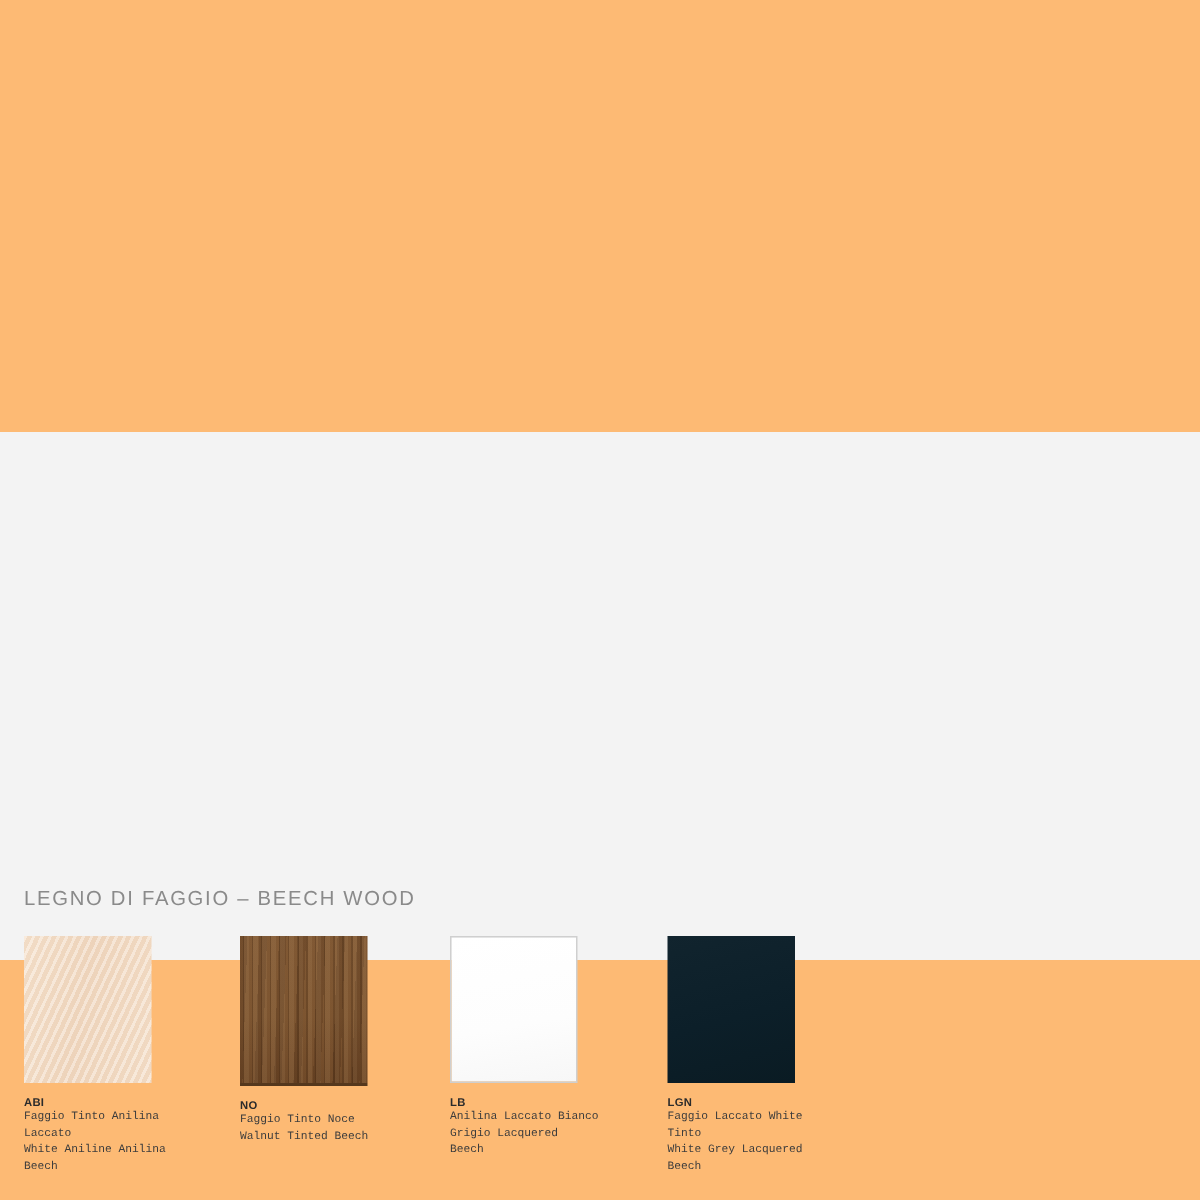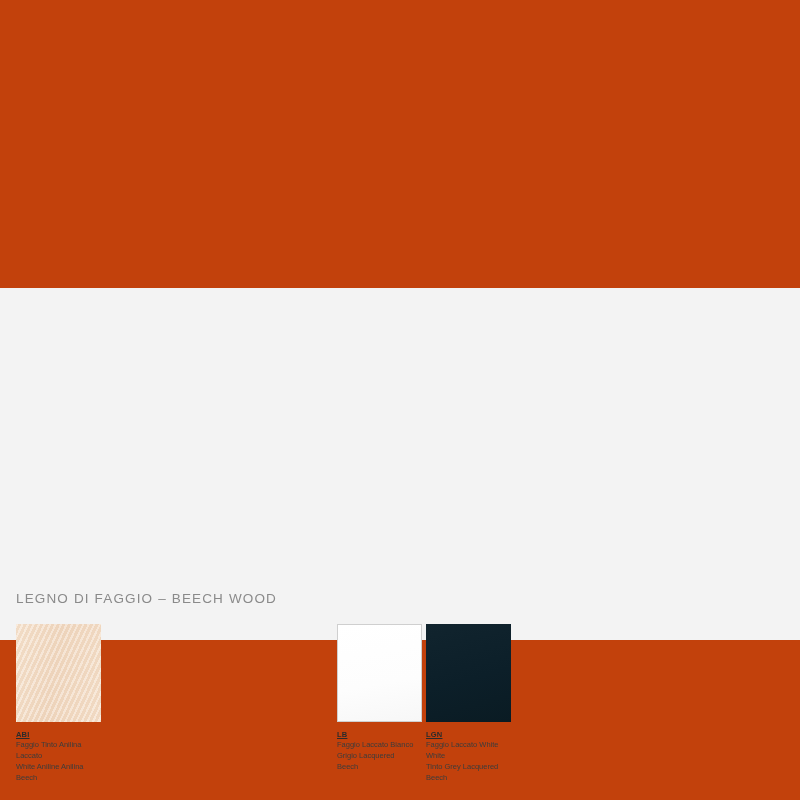--- a/index.html
+++ b/index.html
@@ -17,7 +17,7 @@
     position: relative;
     width: 800px;
     height: 800px;
-    background: #c2410c;
+    background: #fdba74;
   }
   
   #finish-band {

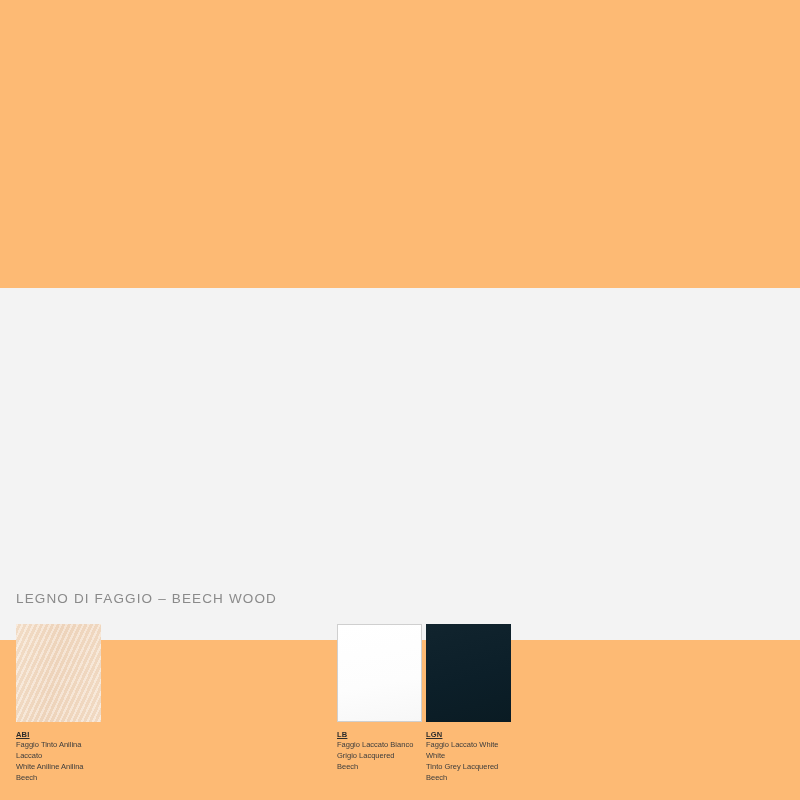--- a/index.html
+++ b/index.html
@@ -104,7 +104,6 @@
     color: #2b2b2b;
     letter-spacing: 0.2px;
     line-height: 1.25;
-    text-decoration: underline;
   }
   .swatch-desc {
     margin-top: 1px;

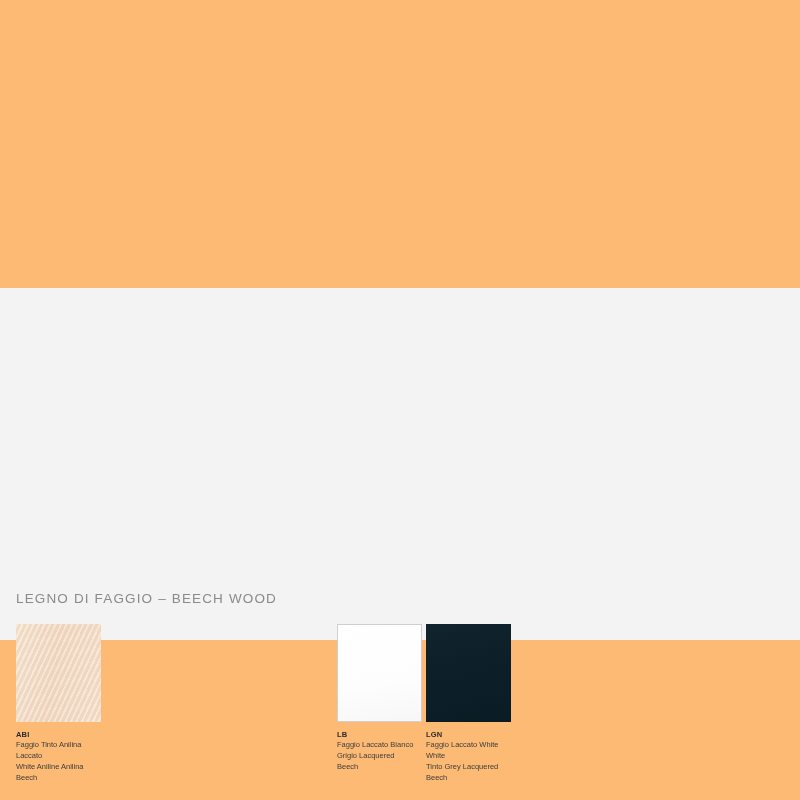--- a/index.html
+++ b/index.html
@@ -136,6 +136,14 @@
         </div>
       </div>
 
+      <div class="swatch-cell" style="left:160px;">
+        <div class="swatch-chip chip-no"></div>
+        <div class="swatch-code">NO</div>
+        <div class="swatch-desc">
+          <span class="line">Faggio Tinto Noce</span>
+          <span class="line">Walnut Tinted Beech</span>
+        </div>
+      </div>
 
       <div class="swatch-cell" style="left:300px;margin-left:37px;">
         <div class="swatch-chip bordered chip-lb"></div>

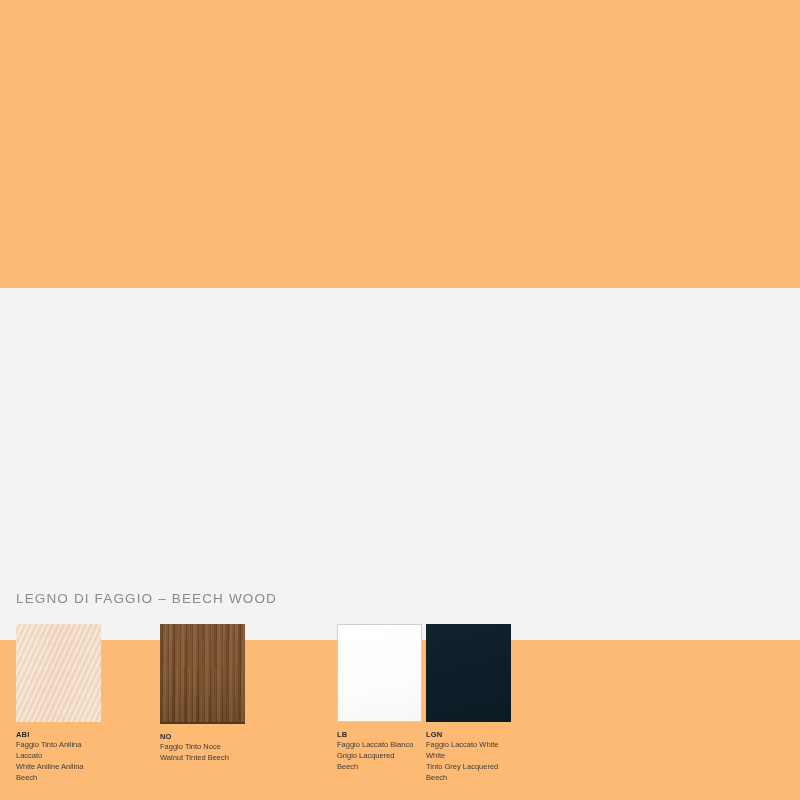--- a/index.html
+++ b/index.html
@@ -145,7 +145,7 @@
         </div>
       </div>
 
-      <div class="swatch-cell" style="left:300px;margin-left:37px;">
+      <div class="swatch-cell" style="left:300px;">
         <div class="swatch-chip bordered chip-lb"></div>
         <div class="swatch-code">LB</div>
         <div class="swatch-desc">

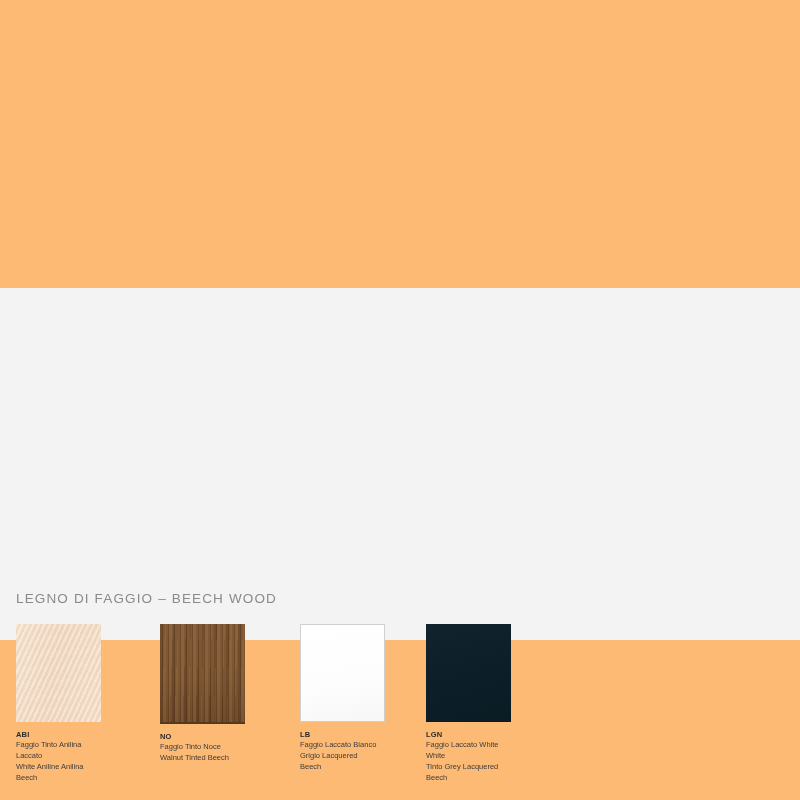--- a/index.html
+++ b/index.html
@@ -155,7 +155,7 @@
         </div>
       </div>
 
-      <div class="swatch-cell" style="left:426px;">
+      <div class="swatch-cell" style="left:445px;">
         <div class="swatch-chip chip-lgn"></div>
         <div class="swatch-code">LGN</div>
         <div class="swatch-desc">

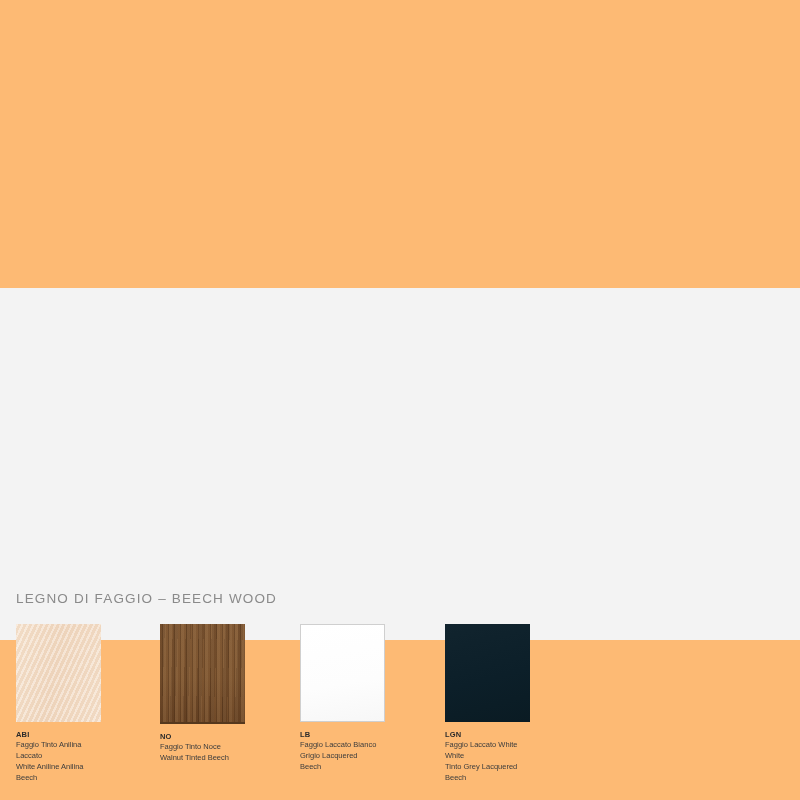--- a/index.html
+++ b/index.html
@@ -112,7 +112,7 @@
     line-height: 1.45;
     width: 100px;
   }
-  .swatch-desc .line { display: block; }
+  .swatch-desc .line { display: block; font-family: Liberation Mono, monospace; }
 </style>
 </head>
 <body>

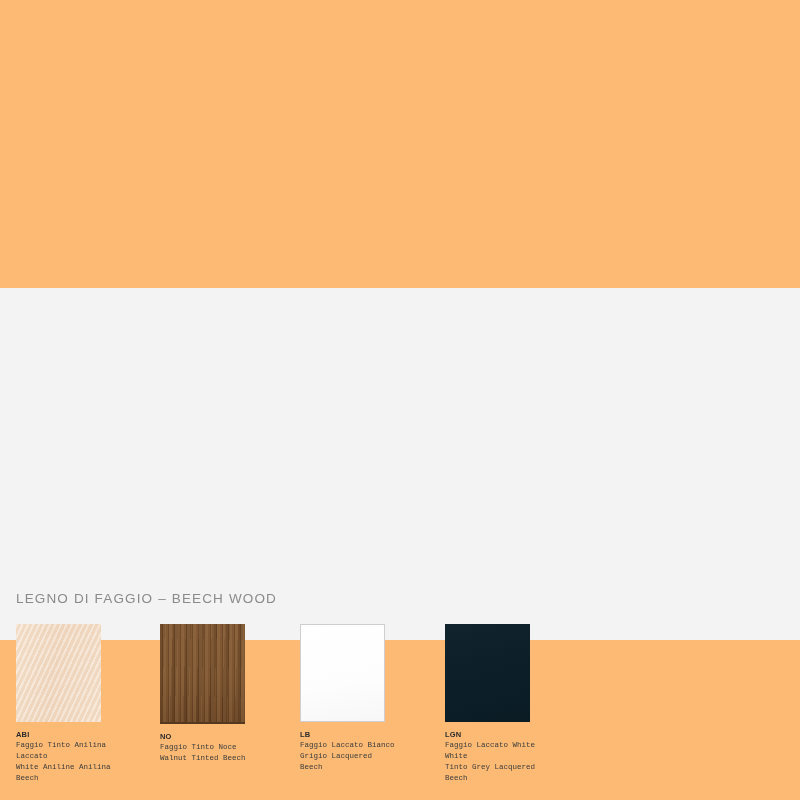--- a/index.html
+++ b/index.html
@@ -149,7 +149,7 @@
         <div class="swatch-chip bordered chip-lb"></div>
         <div class="swatch-code">LB</div>
         <div class="swatch-desc">
-          <span class="line">Faggio Laccato Bianco</span>
+          <span class="line">Anilina Laccato Bianco</span>
           <span class="line">Grigio Lacquered</span>
           <span class="line">Beech</span>
         </div>

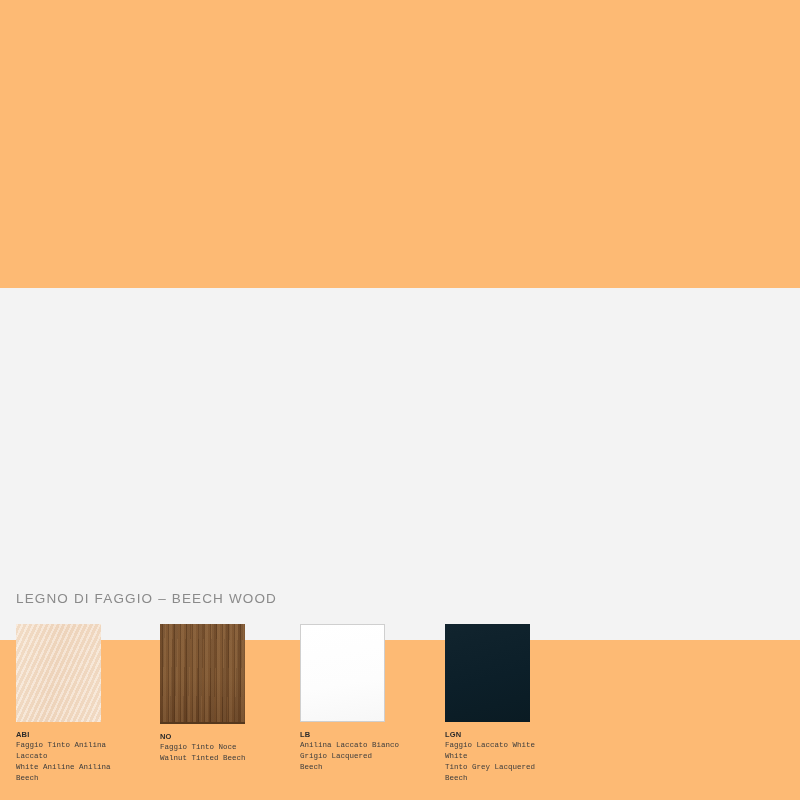--- a/index.html
+++ b/index.html
@@ -160,7 +160,7 @@
         <div class="swatch-code">LGN</div>
         <div class="swatch-desc">
           <span class="line">Faggio Laccato White</span>
-          <span class="line">White</span>
+          <span class="line">Tinto</span>
           <span class="line">Tinto Grey Lacquered</span>
           <span class="line">Beech</span>
         </div>

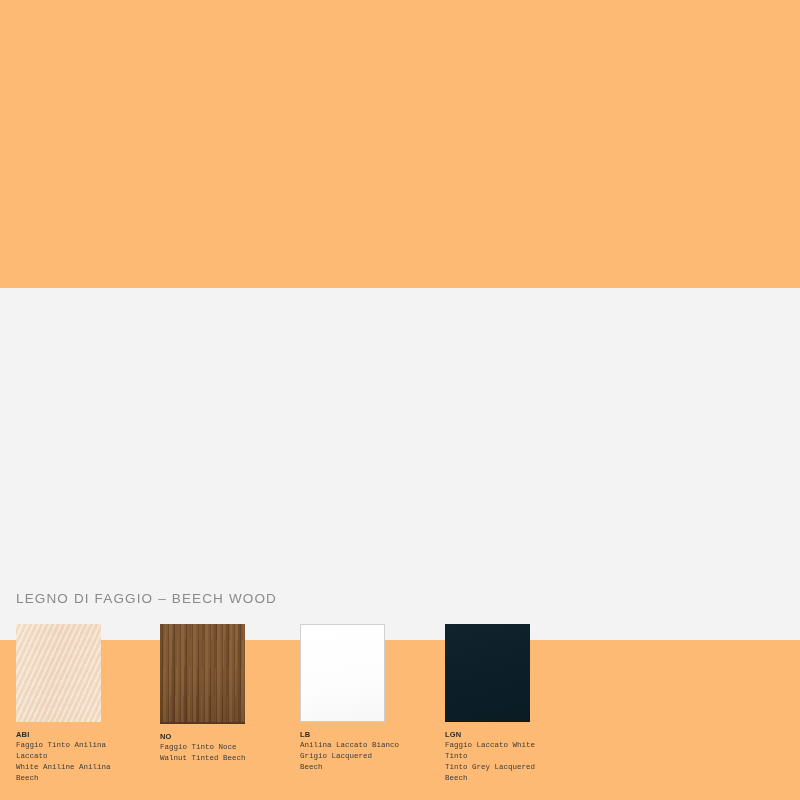--- a/index.html
+++ b/index.html
@@ -161,7 +161,7 @@
         <div class="swatch-desc">
           <span class="line">Faggio Laccato White</span>
           <span class="line">Tinto</span>
-          <span class="line">Tinto Grey Lacquered</span>
+          <span class="line">White Grey Lacquered</span>
           <span class="line">Beech</span>
         </div>
       </div>

